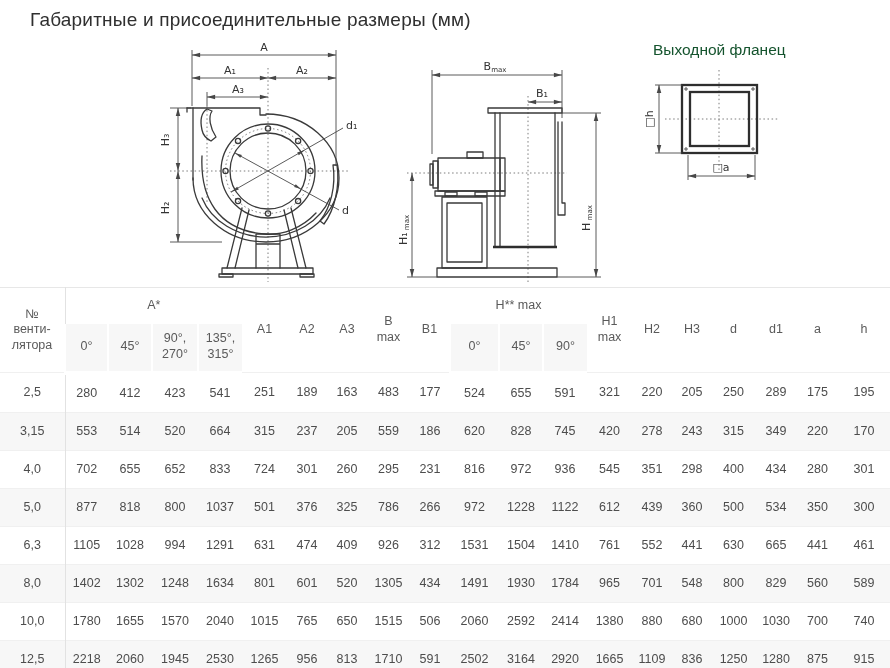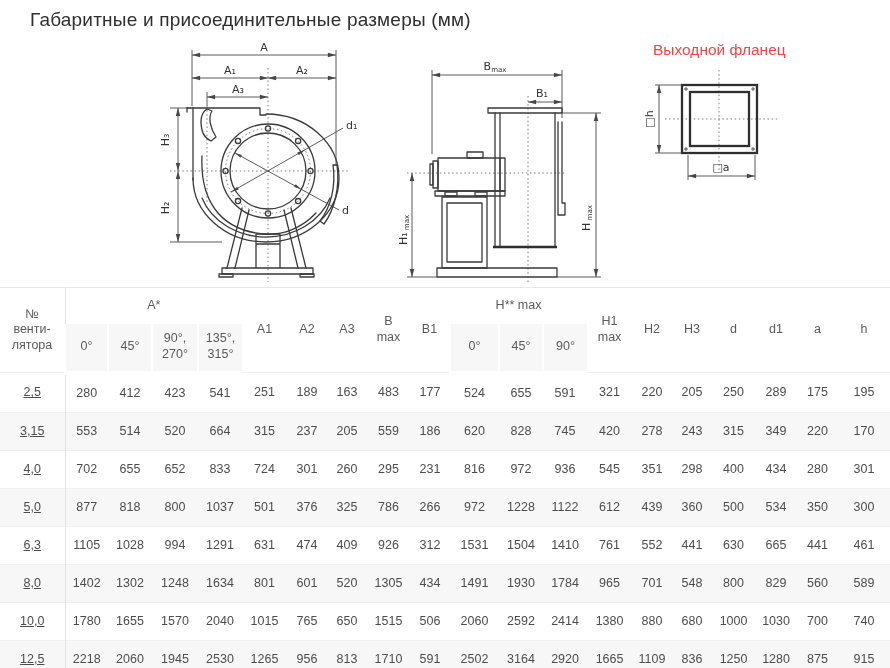--- a/index.html
+++ b/index.html
@@ -13,7 +13,7 @@
   }
   .drawings { position:absolute; top:0; left:0; width:890px; height:287px; }
   .drawings svg { position:absolute; overflow:visible; }
-  .flange-title { position:absolute; left:653px; top:41px; font-size:15.5px; color:#ef4444; }
+  .flange-title { position:absolute; left:653px; top:41px; font-size:15.5px; color:#14532d; }
 
   
   .s-main  { stroke:#3a3a3a; stroke-width:1.3; fill:none; stroke-linejoin:round; stroke-linecap:round; }

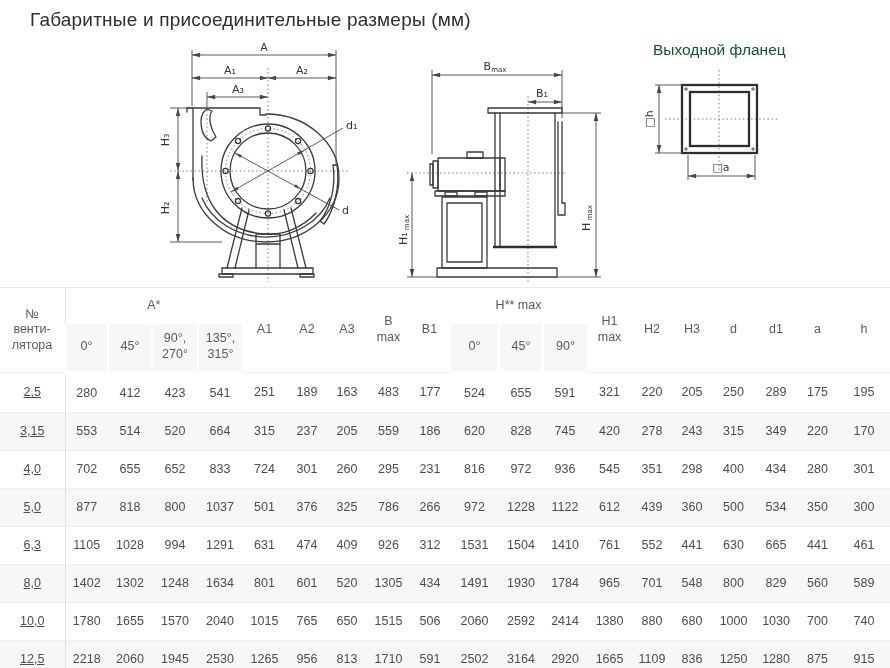--- a/index.html
+++ b/index.html
@@ -42,7 +42,7 @@
     text-align:center; vertical-align:middle; height:37px;
     border-top:1px solid #f0f0f0; padding:0 1px;
   }
-  .dims td.num { border-right:1px solid #e2e2e2;text-decoration:underline; }
+  .dims td.num { border-right:1px solid #e2e2e2; }
   .dims tbody tr:nth-child(even) { background:#f7f7f7; }
 </style>
 </head>

